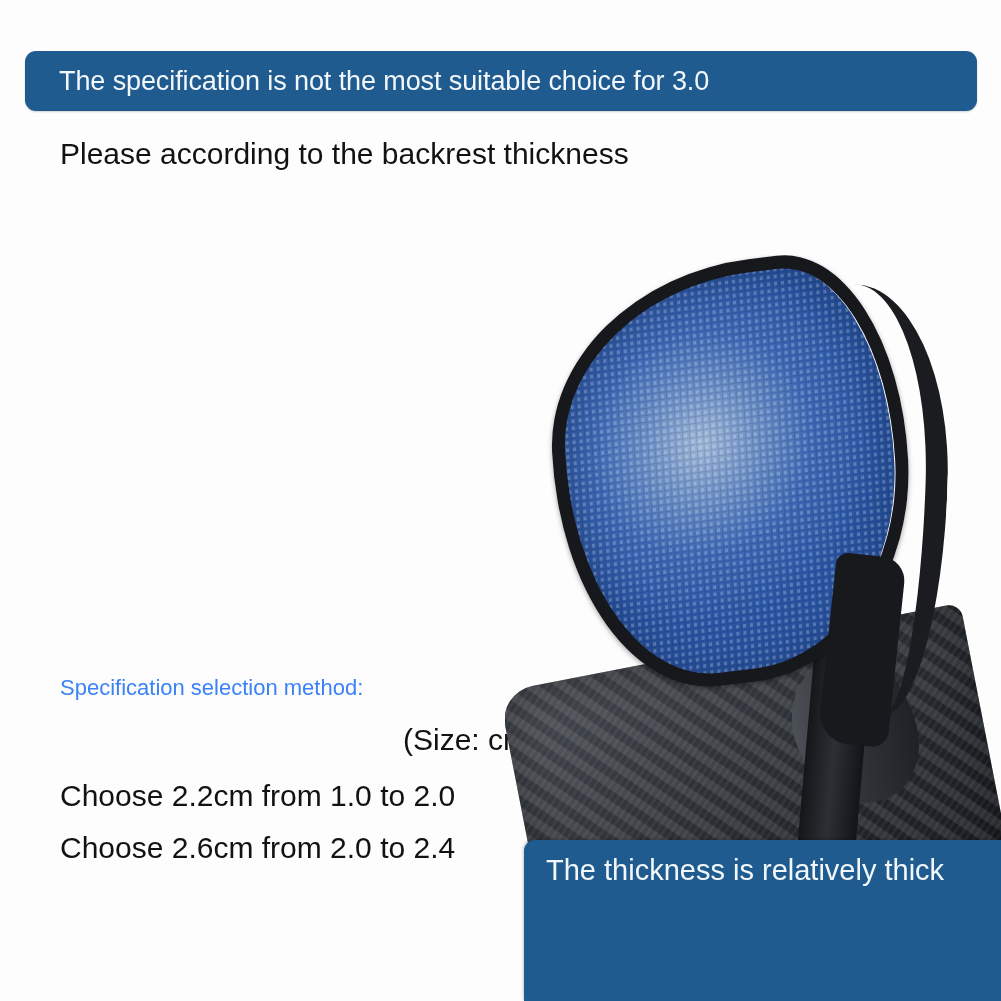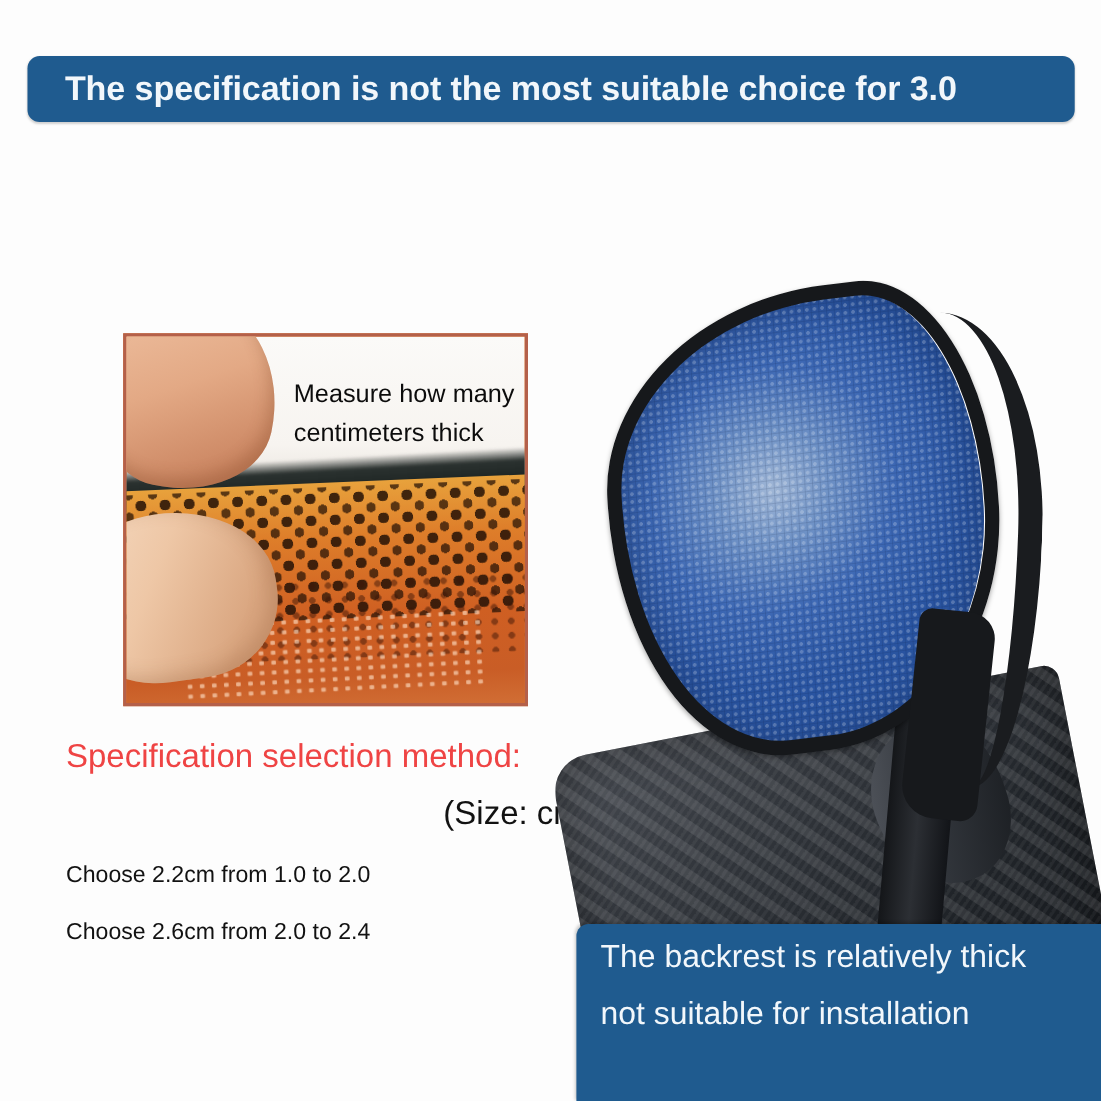--- a/index.html
+++ b/index.html
@@ -32,8 +32,8 @@
   }
   .top-banner-text {
     color: #f2f7fb;
-    font-size: 31px;
-    font-weight: 700;
+    font-size: 27px;
+    font-weight: 400;
     letter-spacing: -0.1px;
     padding-left: 34px;
     white-space: nowrap;

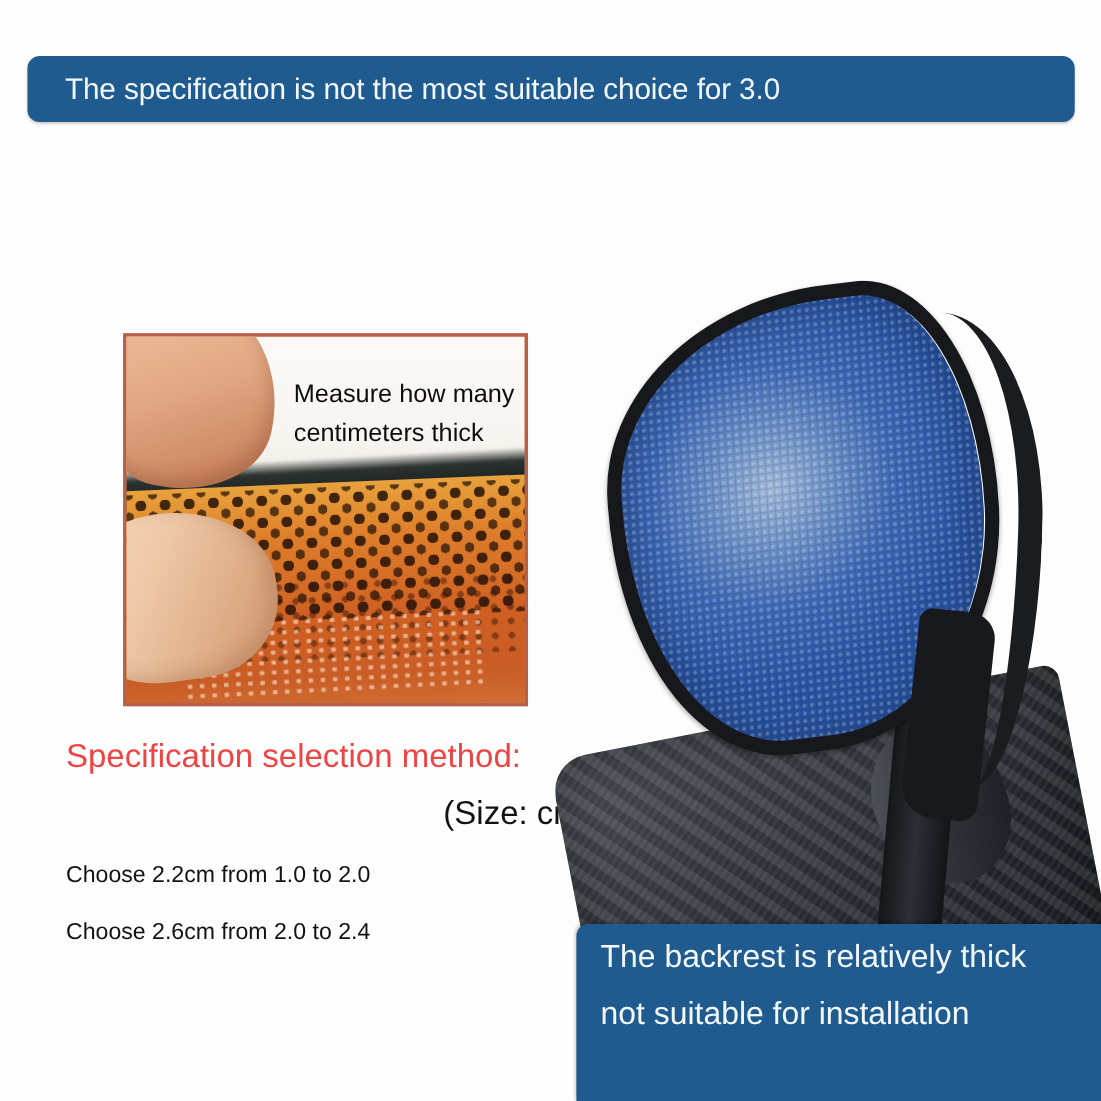--- a/index.html
+++ b/index.html
@@ -362,6 +362,7 @@
   </div>
 
   <div class="intro-block">
+    <div class="intro-line">Please according to the backrest thickness</div>
   </div>
 
   <div class="measure-photo">

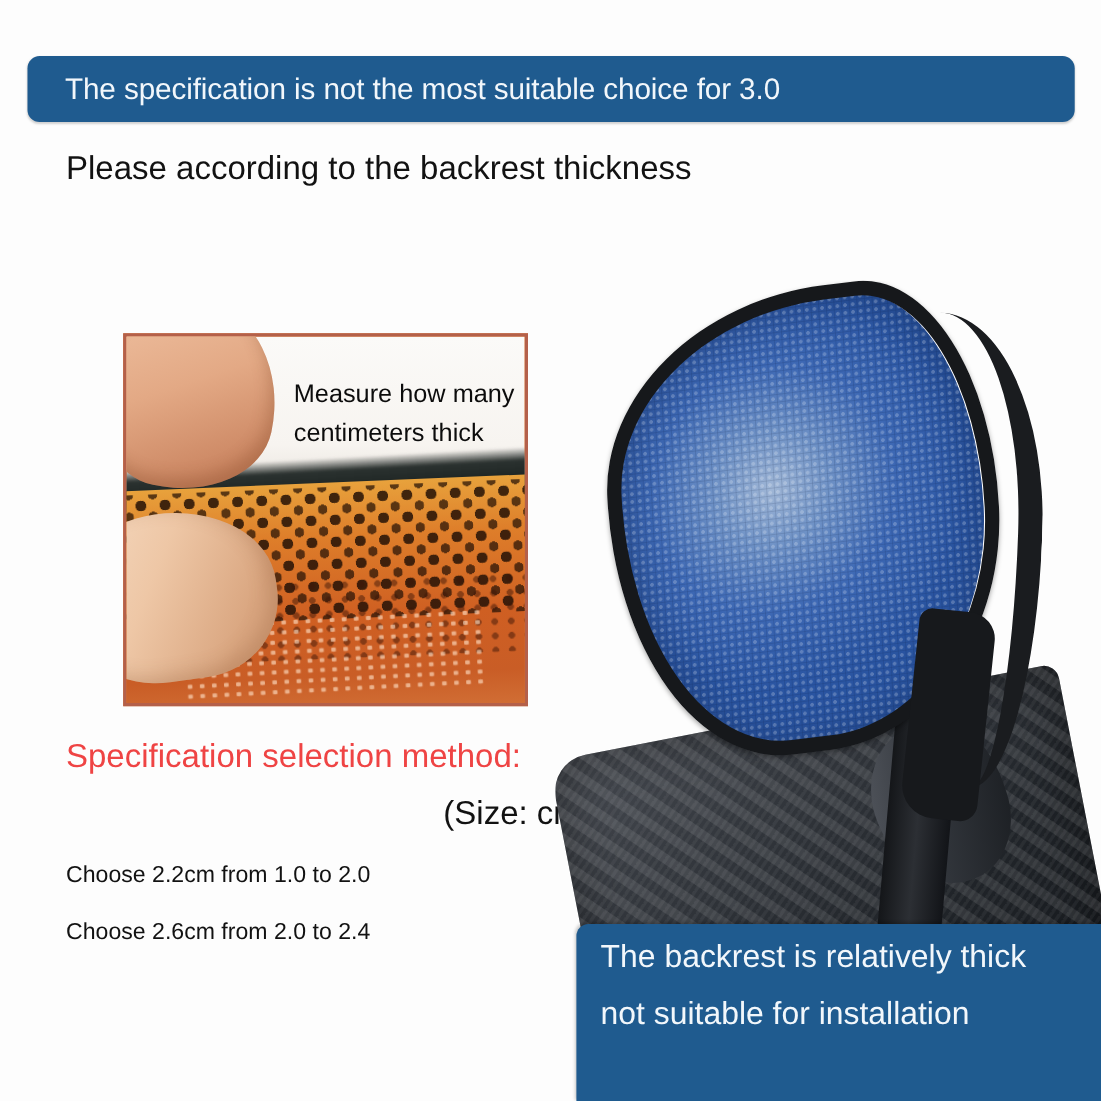--- a/index.html
+++ b/index.html
@@ -365,22 +365,6 @@
     <div class="intro-line">Please according to the backrest thickness</div>
   </div>
 
-  <div class="measure-photo">
-    <div class="mp-inner">
-      <div class="mp-top-white"></div>
-      <div class="mp-dark-band"></div>
-      <div class="mp-orange"></div>
-      <div class="mp-holes"></div>
-      <div class="mp-holes2"></div>
-      <div class="mp-holes3"></div>
-      <div class="mp-finger-top"></div>
-      <div class="mp-finger-bottom"></div>
-    </div>
-    <div class="mp-caption">
-      <div>Measure how many</div>
-      <div>centimeters thick</div>
-    </div>
-  </div>
 
   <div class="spec-head">Specification selection method:</div>
   <div class="spec-size">(Size: cm)</div>

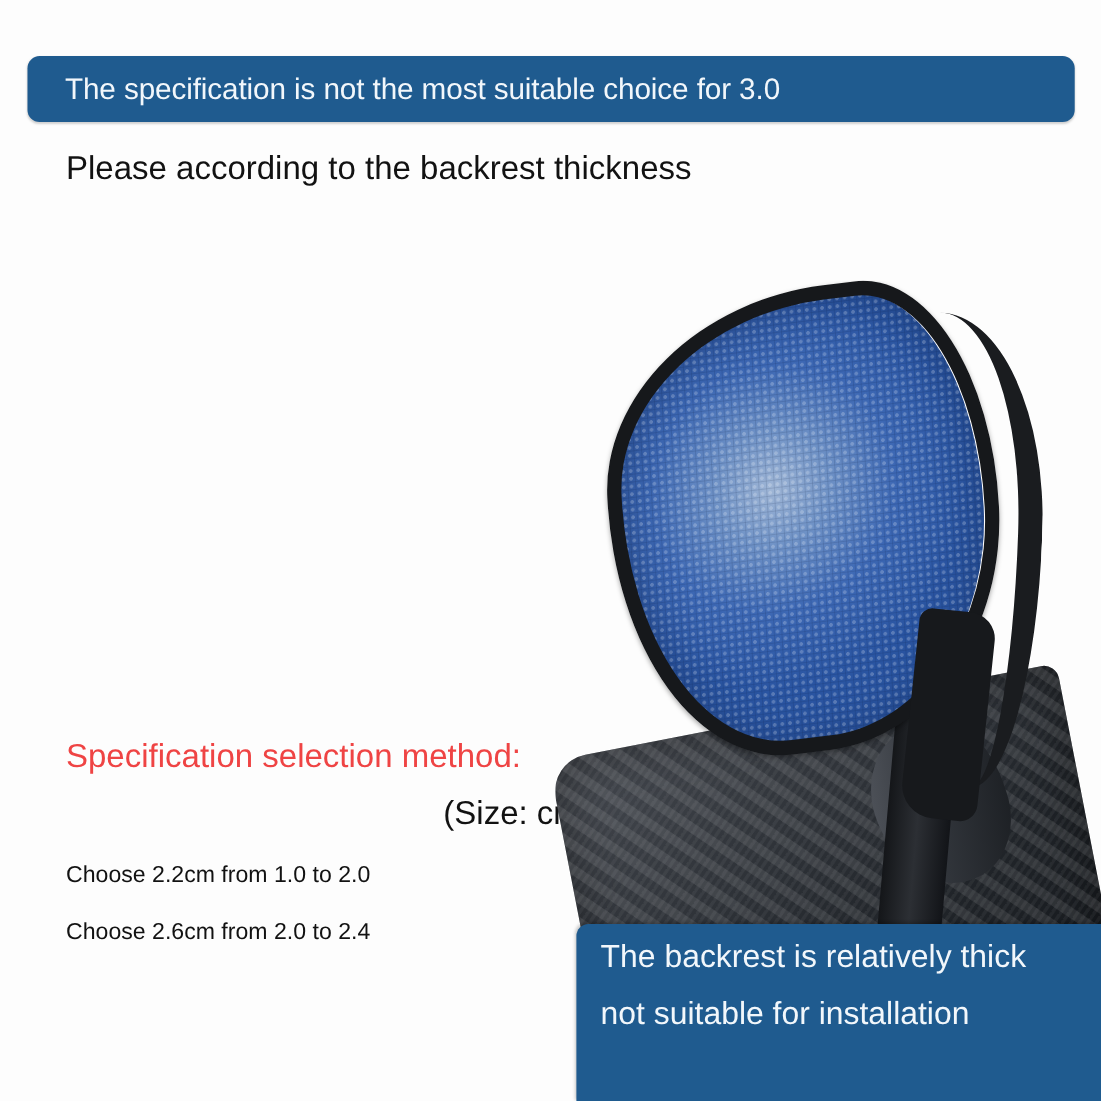--- a/index.html
+++ b/index.html
@@ -180,8 +180,8 @@
     position: absolute;
     left: 60px;
     top: 662px;
-    color: #ef4444;
-    font-size: 30px;
+    color: #3b82f6;
+    font-size: 22px;
     line-height: 52px;
     white-space: nowrap;
   }

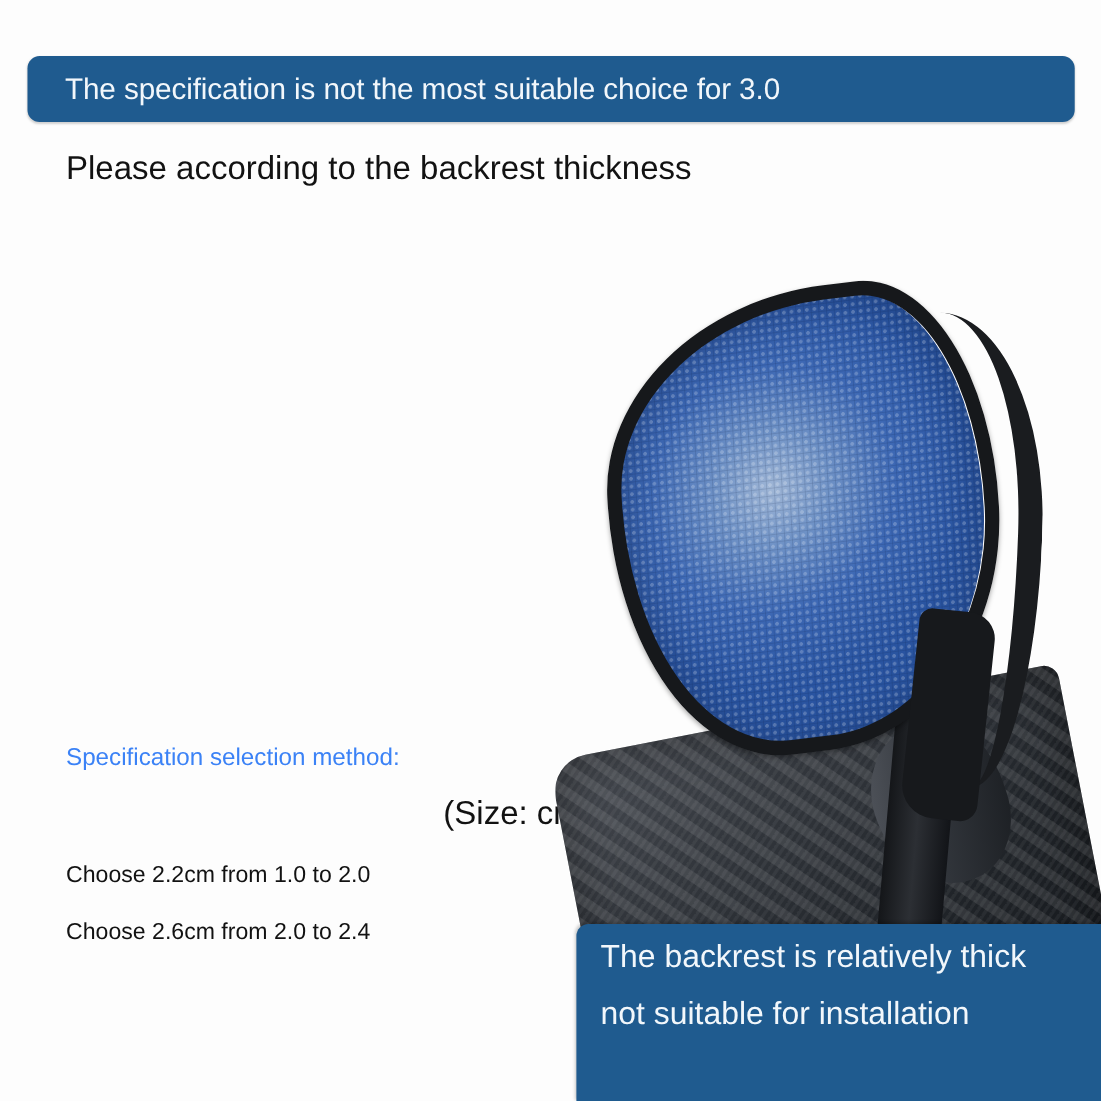--- a/index.html
+++ b/index.html
@@ -204,7 +204,7 @@
   }
   .choose-line {
     color: #121212;
-    font-size: 21px;
+    font-size: 30px;
     line-height: 52px;
     white-space: nowrap;
   }

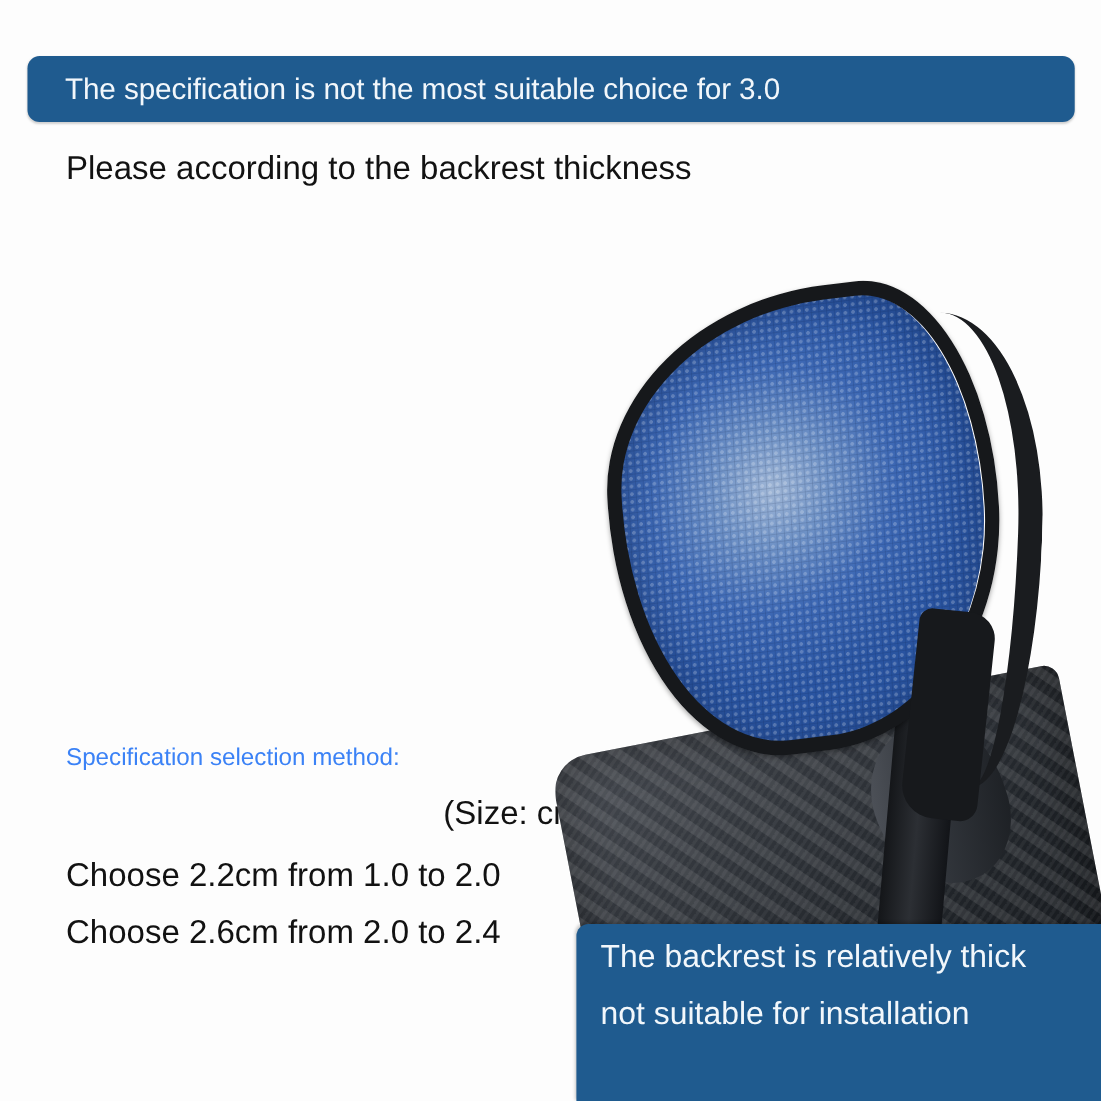--- a/index.html
+++ b/index.html
@@ -391,7 +391,7 @@
 
   <div class="bottom-panel">
     <div class="bp-lines">
-      <div class="bp-line">The backrest is relatively thick</div>
+      <div class="bp-line">The thickness is relatively thick</div>
       <div class="bp-line">not suitable for installation</div>
     </div>
   </div>

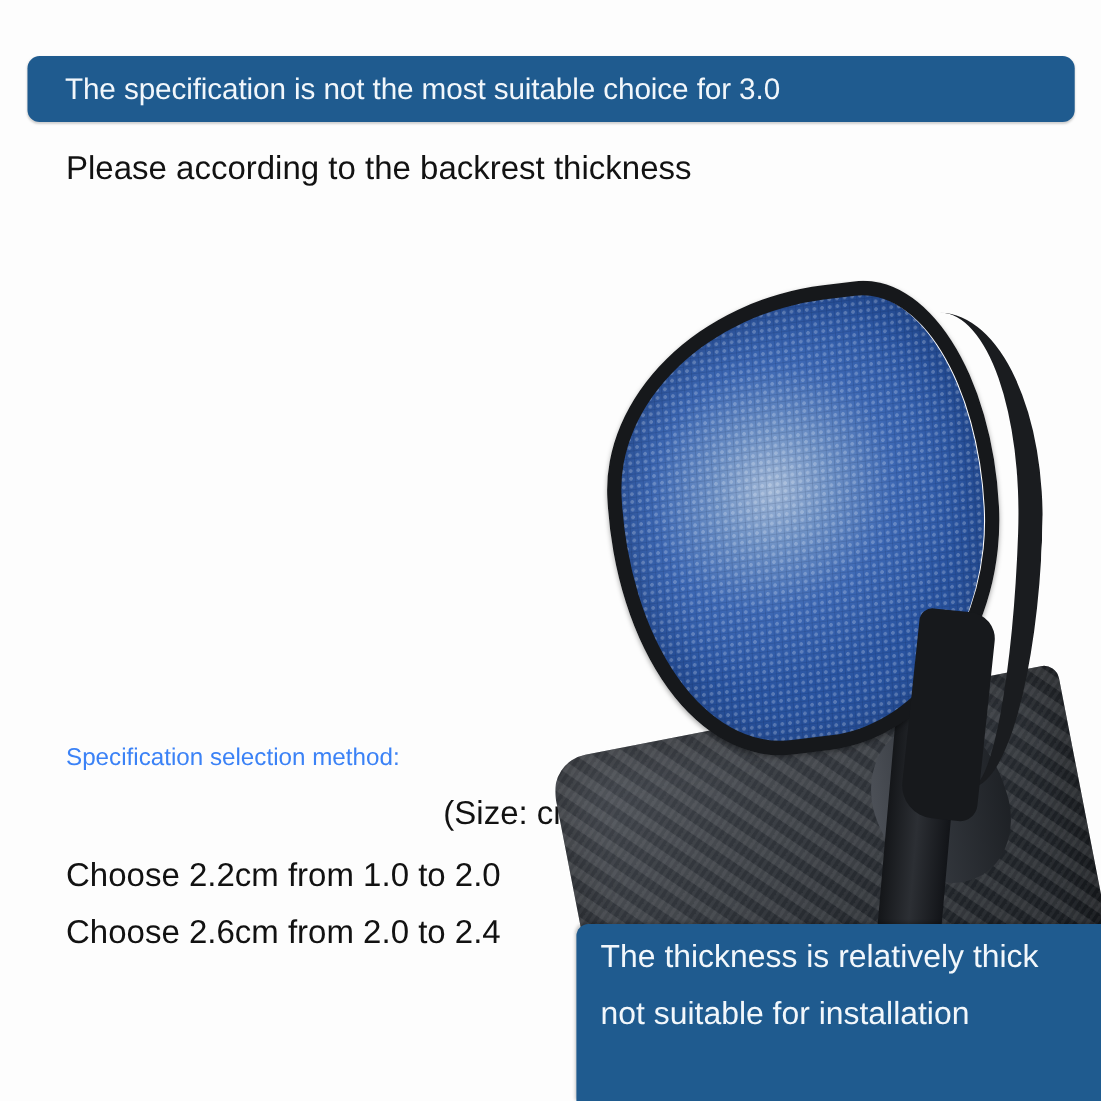--- a/index.html
+++ b/index.html
@@ -392,7 +392,6 @@
   <div class="bottom-panel">
     <div class="bp-lines">
       <div class="bp-line">The thickness is relatively thick</div>
-      <div class="bp-line">not suitable for installation</div>
     </div>
   </div>
 

